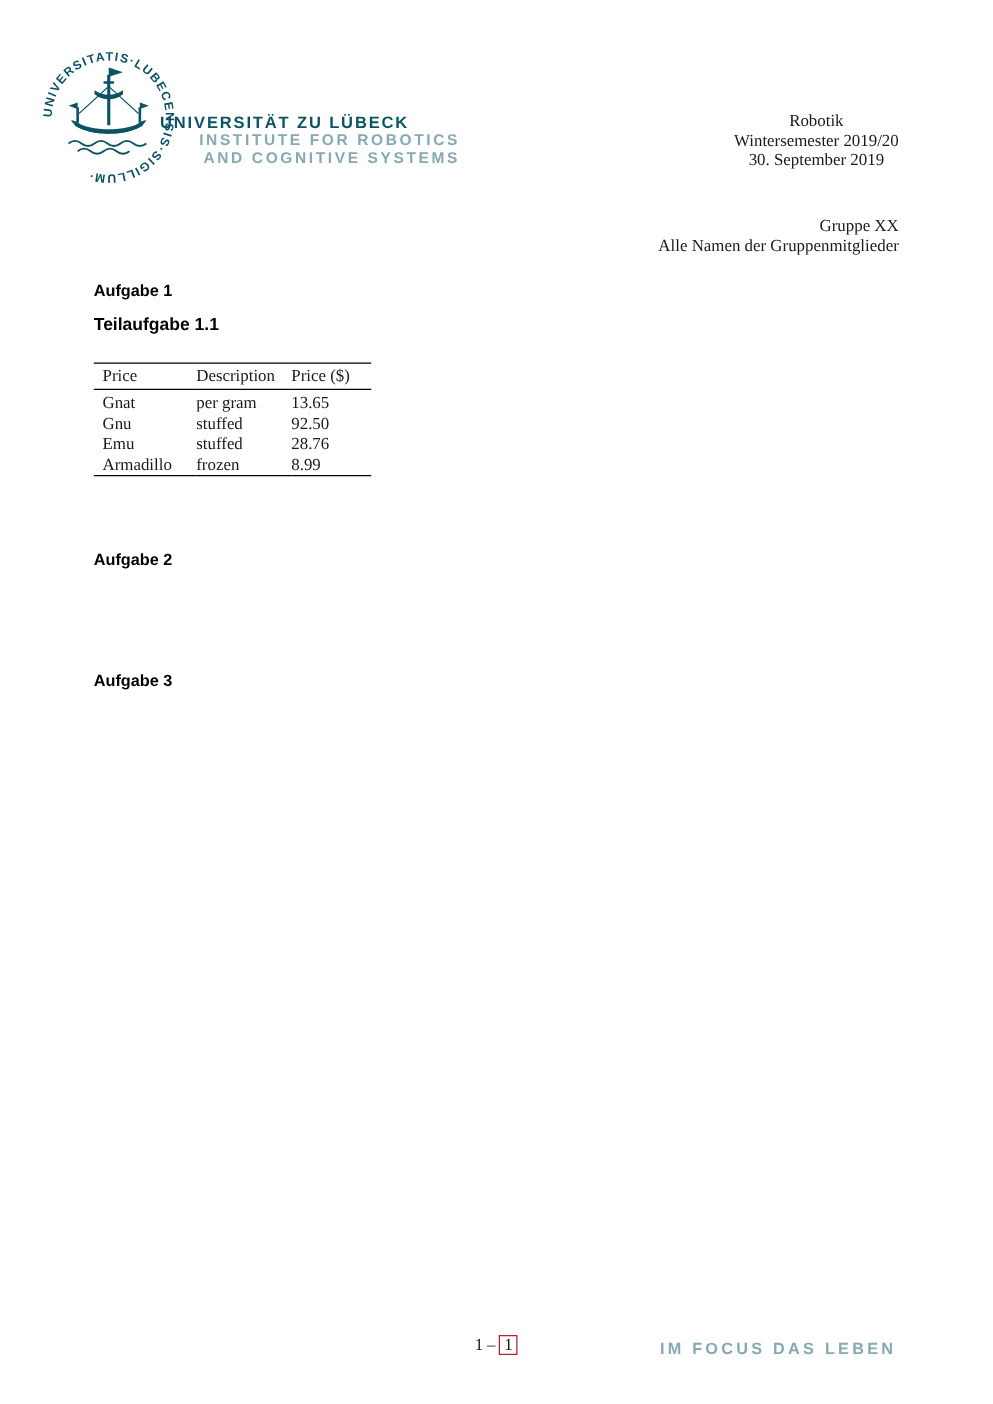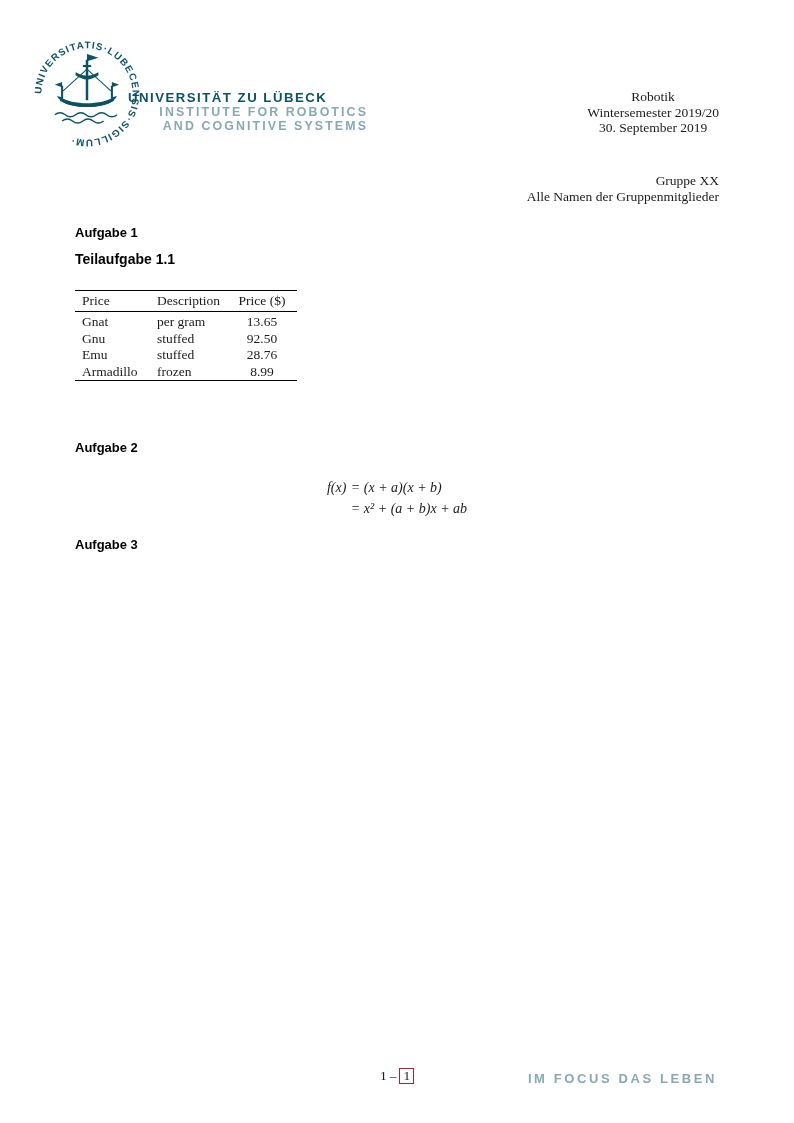--- a/index.html
+++ b/index.html
@@ -116,7 +116,7 @@
   }
   .col-animal { width: 82px; padding-left: 7px !important; }
   .col-desc   { width: 76px; }
-  .col-price  { width: 64px; text-align: center; padding-right: 6px !important; }
+  .col-price  { width: 64px; text-align: left; padding-right: 6px !important; }
   .group-header-cell {
     text-align: center;
     border-bottom: 1px solid #000;

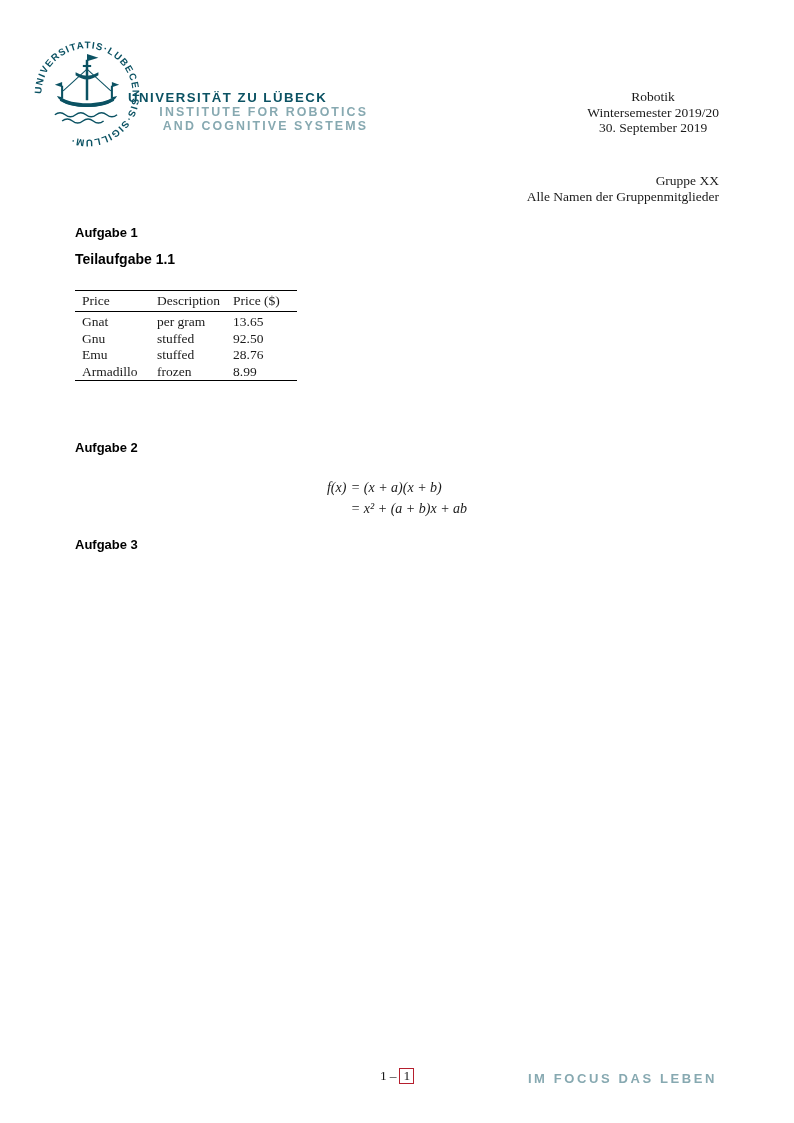--- a/index.html
+++ b/index.html
@@ -254,18 +254,6 @@
 
   <div id="aufgabe2" class="section-heading">Aufgabe 2</div>
 
-  <div class="equation">
-    <div class="eq-inner">
-      <div class="eq-row">
-        <span class="eq-lhs">f(x)</span>
-        <span class="eq-rhs">= (x + a)(x + b)</span>
-      </div>
-      <div class="eq-row">
-        <span class="eq-lhs"></span>
-        <span class="eq-rhs">= x² + (a + b)x + ab</span>
-      </div>
-    </div>
-  </div>
 
   <div id="aufgabe3" class="section-heading">Aufgabe 3</div>
 

